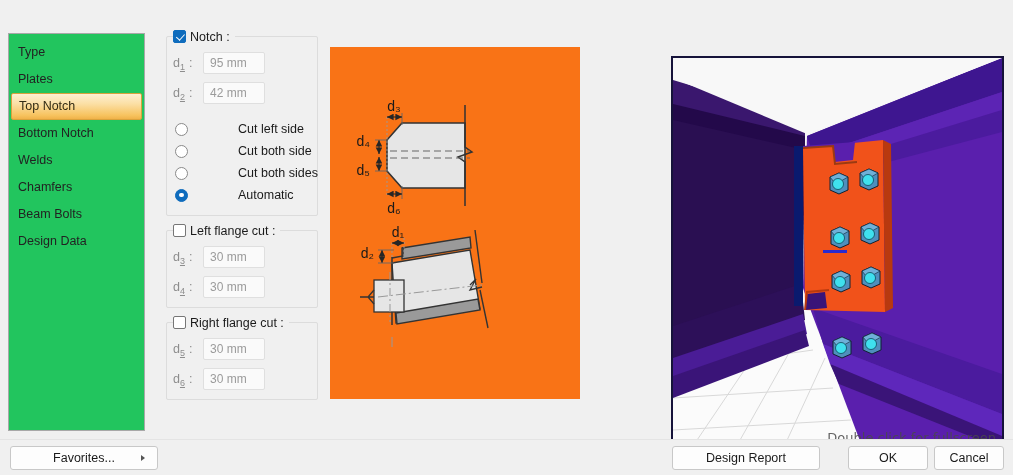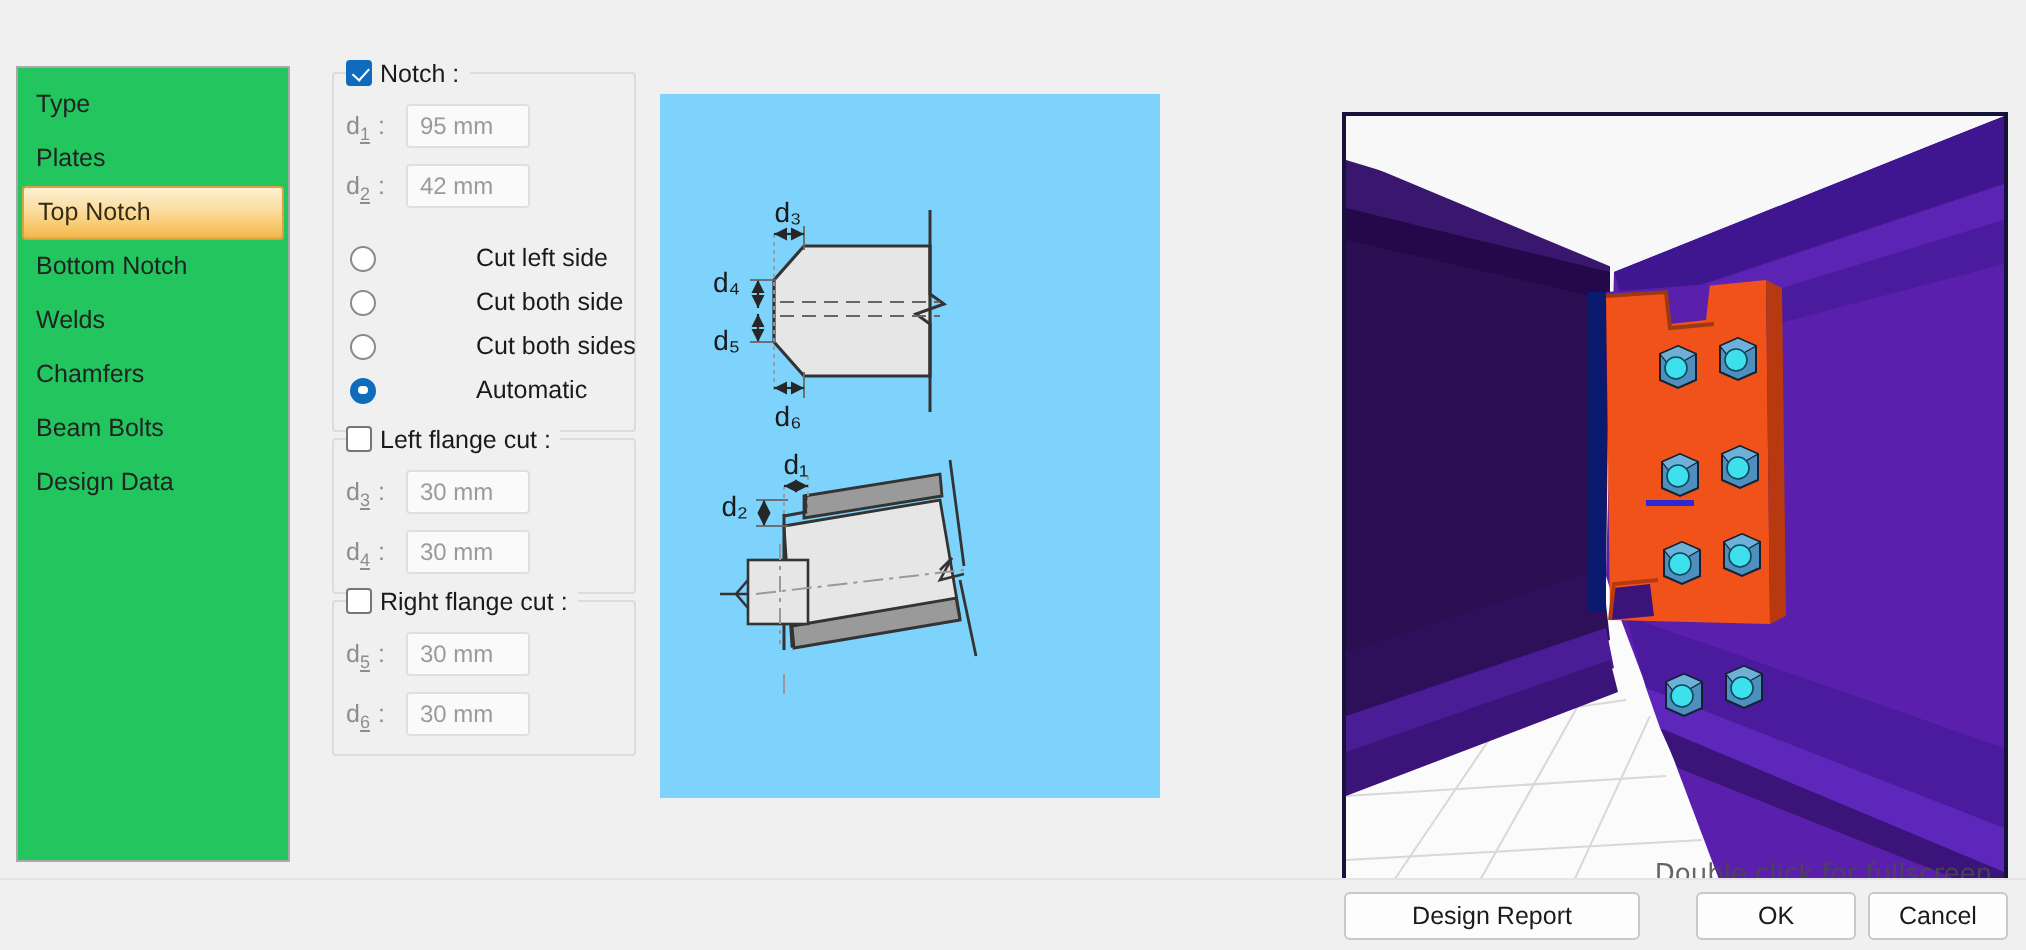--- a/index.html
+++ b/index.html
@@ -95,7 +95,7 @@
     border-radius: 2px;
     background: transparent;
     box-sizing: border-box;
-    margin-bottom: 3px;
+    margin-bottom: 14px;
     padding: 14px 6px 9px 6px;
   }
   .gb-legend {

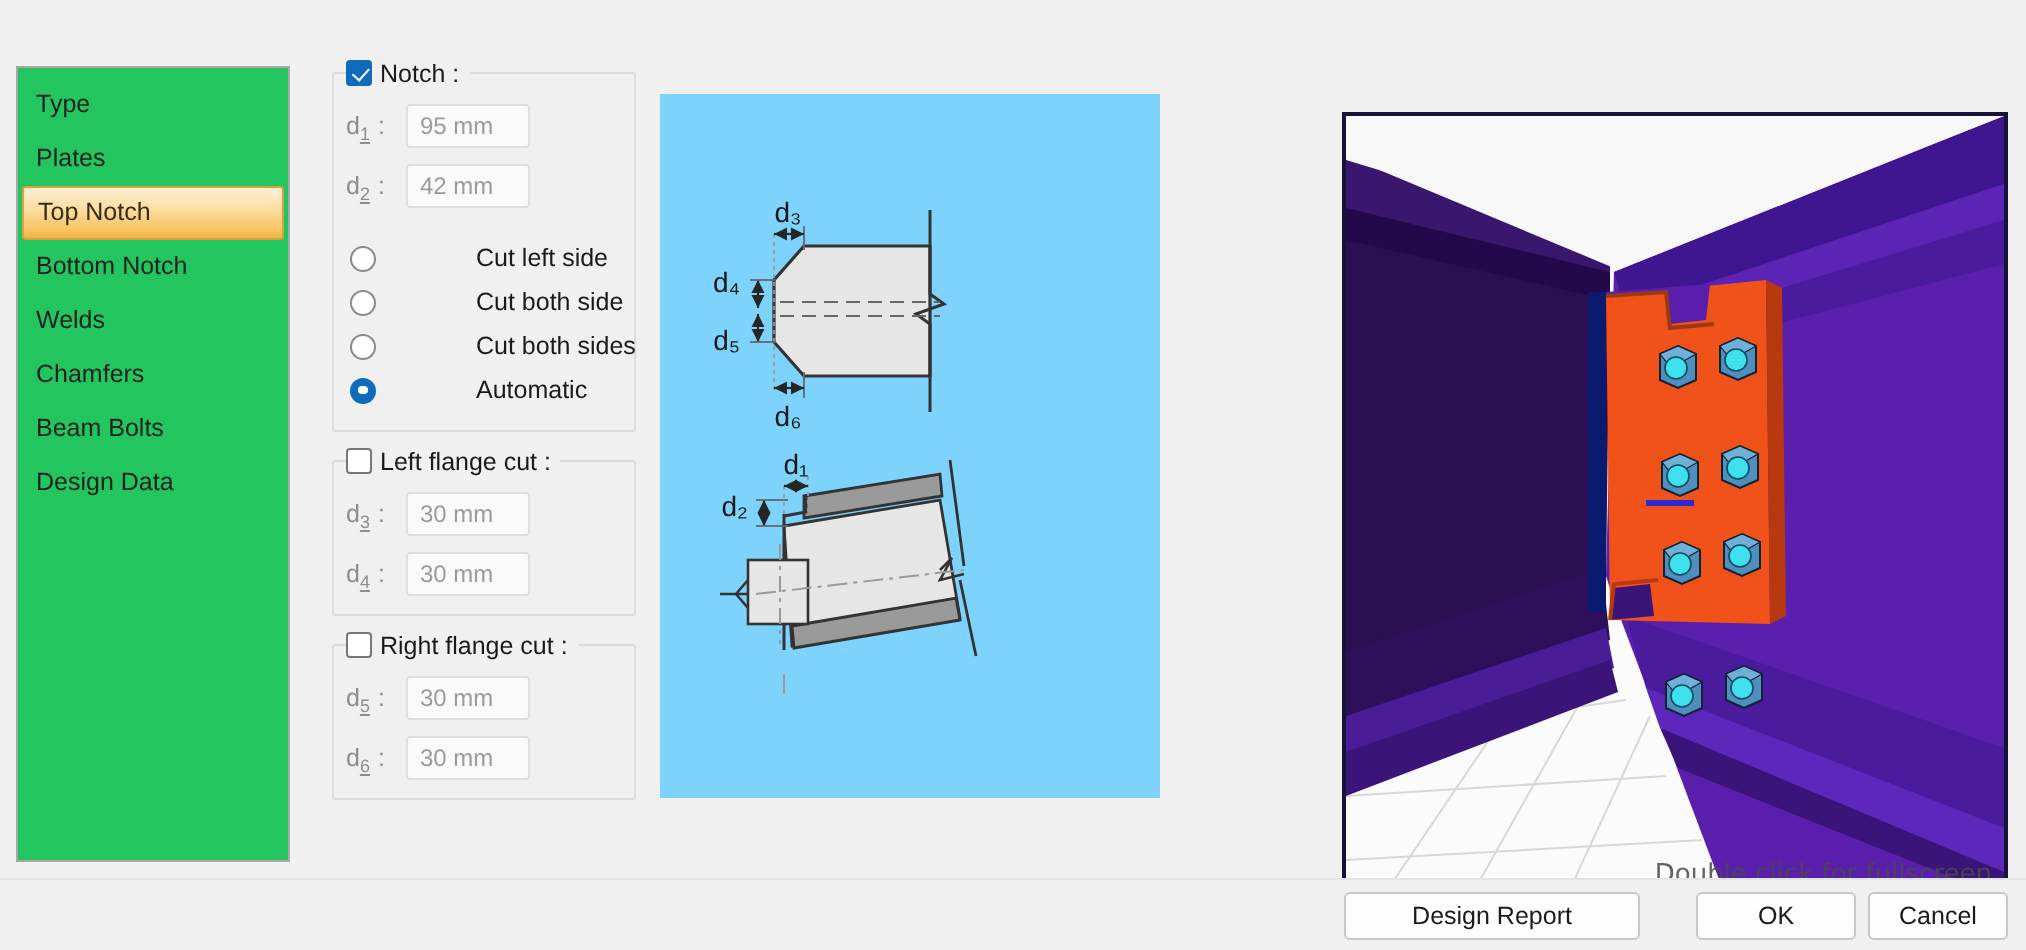--- a/index.html
+++ b/index.html
@@ -223,7 +223,7 @@
     position: absolute;
     left: 330px; top: 47px;
     width: 250px; height: 352px;
-    background: #7dd3fc;
+    background: #f97316;
   }
   #diagram-panel svg { display: block; }
 

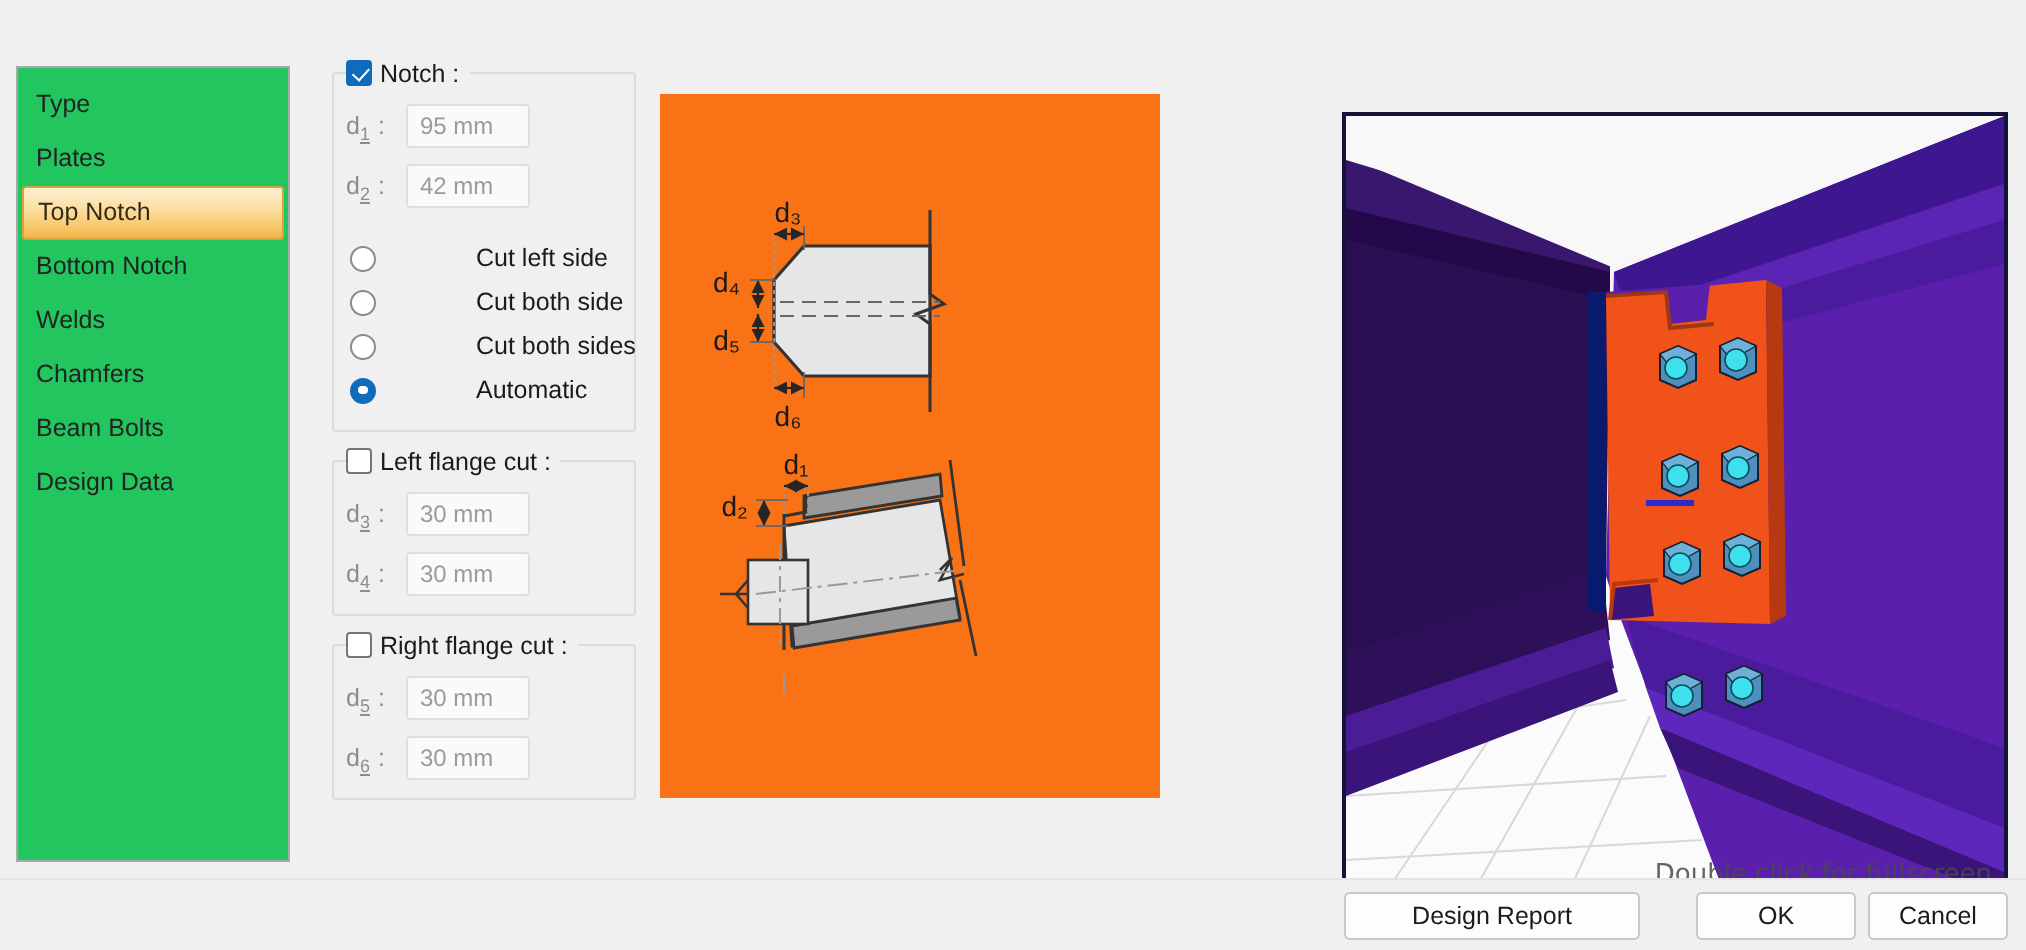--- a/index.html
+++ b/index.html
@@ -579,6 +579,10 @@
   </div>
 
   <div id="footer">
+    <div class="btn" id="btn-favorites">
+      <span>Favorites...</span>
+      <span class="fav-arrow"></span>
+    </div>
     <div class="btn" id="btn-report">
       <span>Design Report</span>
     </div>

